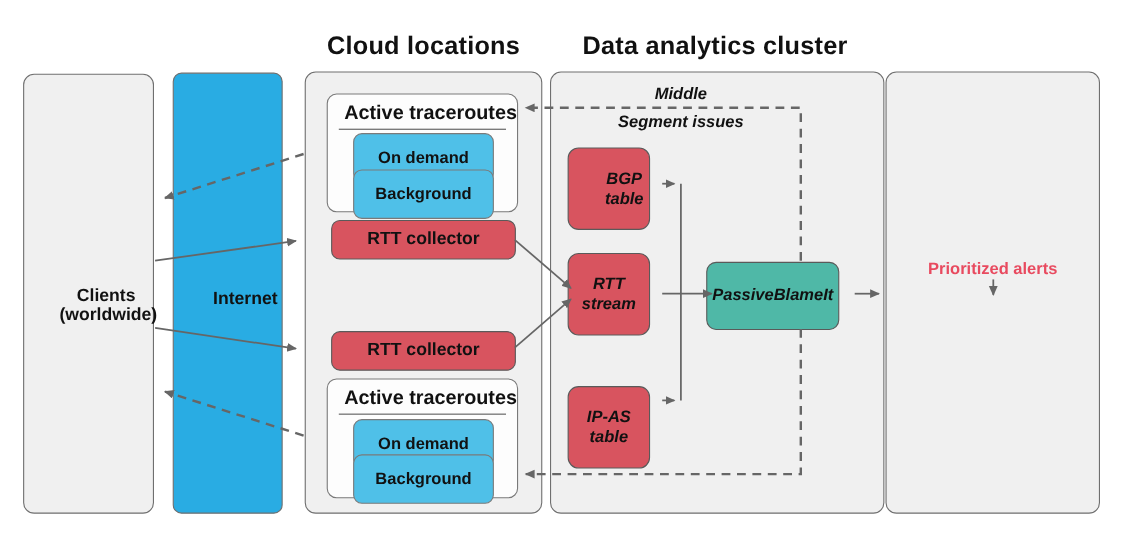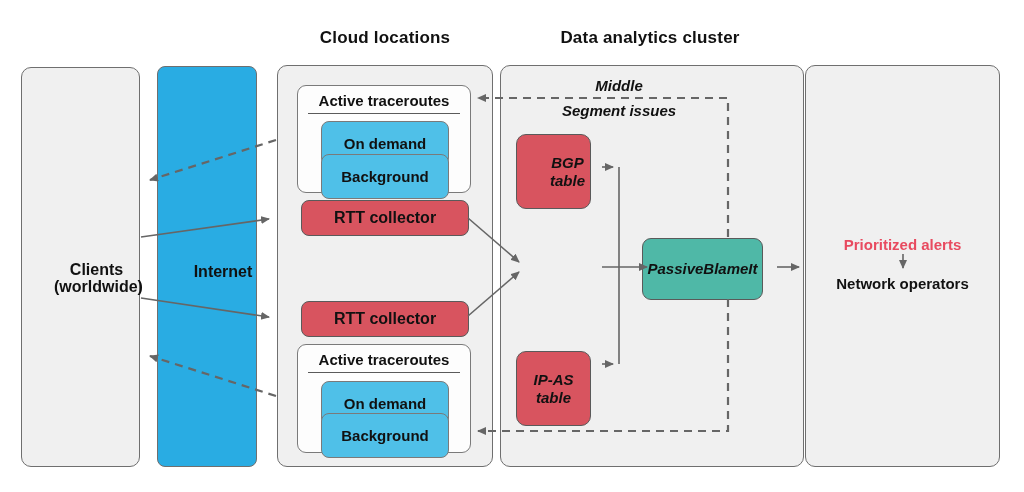--- a/index.html
+++ b/index.html
@@ -11,7 +11,7 @@
   *{box-sizing:border-box; margin:0; padding:0;}
   body{background:var(--canvas); font-family:"Liberation Sans", sans-serif; color:var(--text);}
   .stage{position:relative; width:1024px; height:492px; background:var(--canvas); overflow:hidden;}
-  .hdr{position:absolute; top:28px; font-size:17px; font-weight:700; text-align:center; letter-spacing:.2px;}
+  .hdr{position:absolute; top:28px; font-size:23px; font-weight:700; text-align:center; letter-spacing:.2px;}
   .panel{position:absolute; background:var(--panel-bg); border:1.5px solid var(--panel-border); border-radius:10px;}
   .panel-label{position:absolute; left:0; right:0; text-align:center; font-size:16px; font-weight:700; line-height:17px;margin-left:32px;}
   .group{position:absolute; left:19px; width:174px; background:var(--group-bg); border:1.5px solid var(--inner-border); border-radius:9px;}

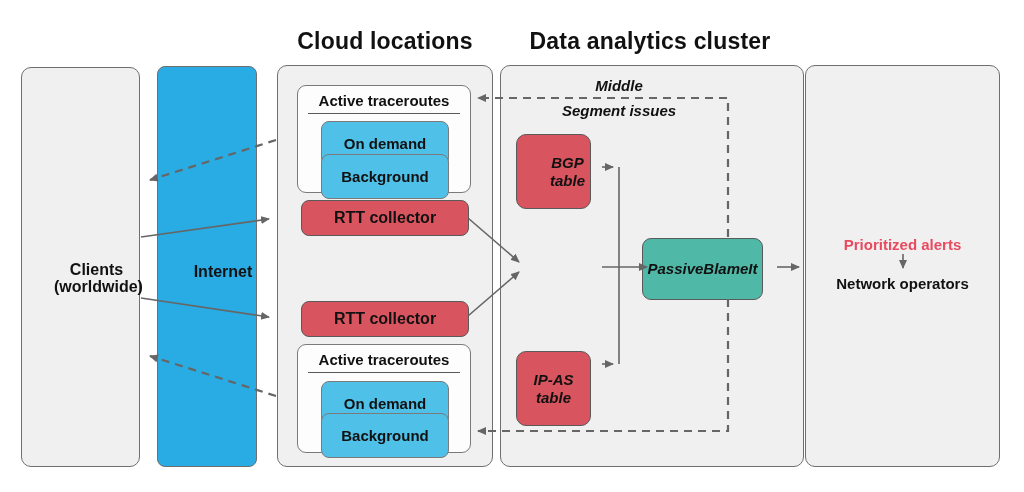--- a/index.html
+++ b/index.html
@@ -15,7 +15,7 @@
   .panel{position:absolute; background:var(--panel-bg); border:1.5px solid var(--panel-border); border-radius:10px;}
   .panel-label{position:absolute; left:0; right:0; text-align:center; font-size:16px; font-weight:700; line-height:17px;margin-left:32px;}
   .group{position:absolute; left:19px; width:174px; background:var(--group-bg); border:1.5px solid var(--inner-border); border-radius:9px;}
-  .group-title{text-align:center; font-size:15px; font-weight:700; padding-top:6px;}
+  .group-title{text-align:right; font-size:18px; font-weight:700; padding-top:6px;}
   .group-rule{border-top:1.5px solid var(--node-border); margin:4px 10px 0 10px;}
   .pill{position:absolute; left:23px; width:128px; height:45px; background:var(--pill-blue);
         border:1.5px solid var(--inner-border); border-radius:8px; display:flex; align-items:center;

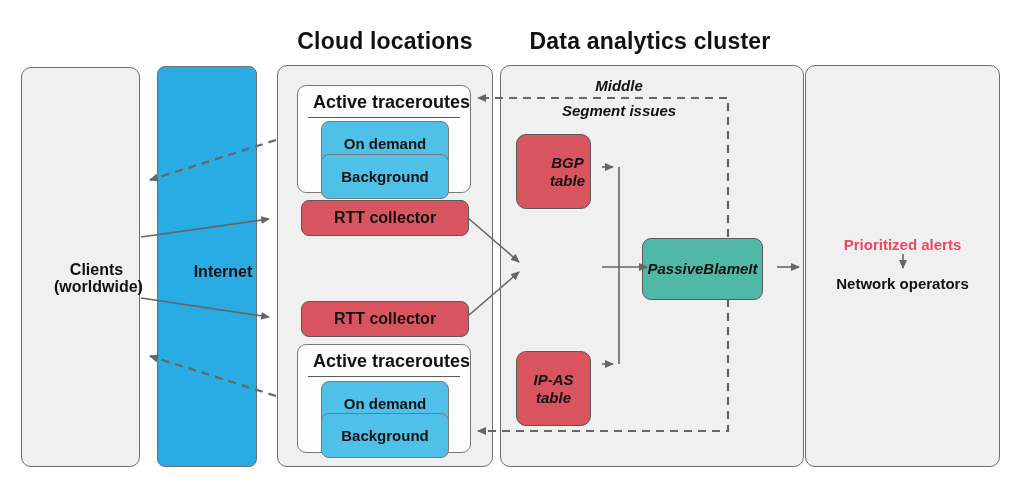--- a/index.html
+++ b/index.html
@@ -86,6 +86,10 @@
       <span>table</span>
     </div>
 
+    <div class="sq" style="top:164px;">
+      <span>RTT</span>
+      <span>stream</span>
+    </div>
 
     <div class="sq" style="top:261px;margin-top:24px;">
       <span>IP-AS</span>

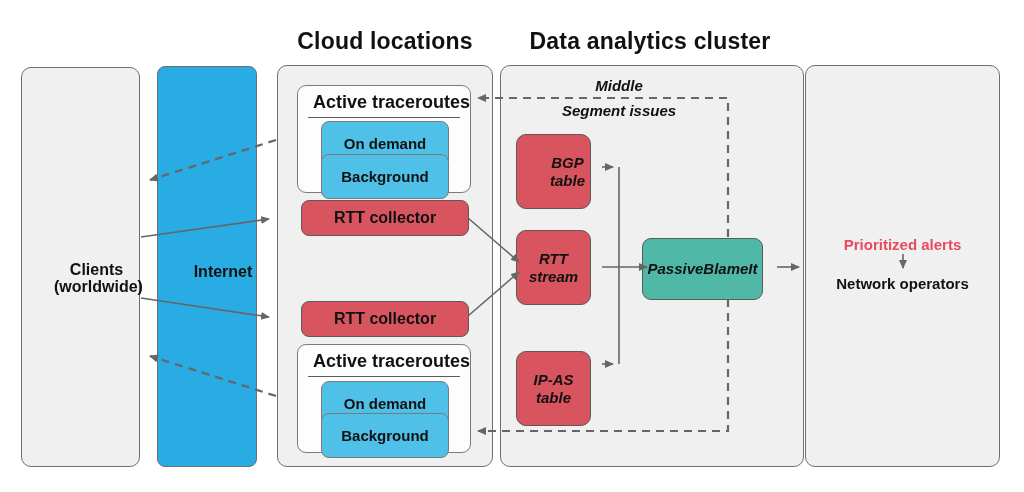--- a/index.html
+++ b/index.html
@@ -104,7 +104,6 @@
 
   <div class="panel" style="left:805px; top:65px; width:195px; height:402px;">
     <div class="op-text" style="top:170px; color:var(--alert-red);">Prioritized alerts</div>
-    <div class="op-text" style="top:209px;">Network operators</div>
   </div>
 
   <svg class="overlay" width="1024" height="492" viewBox="0 0 1024 492">

